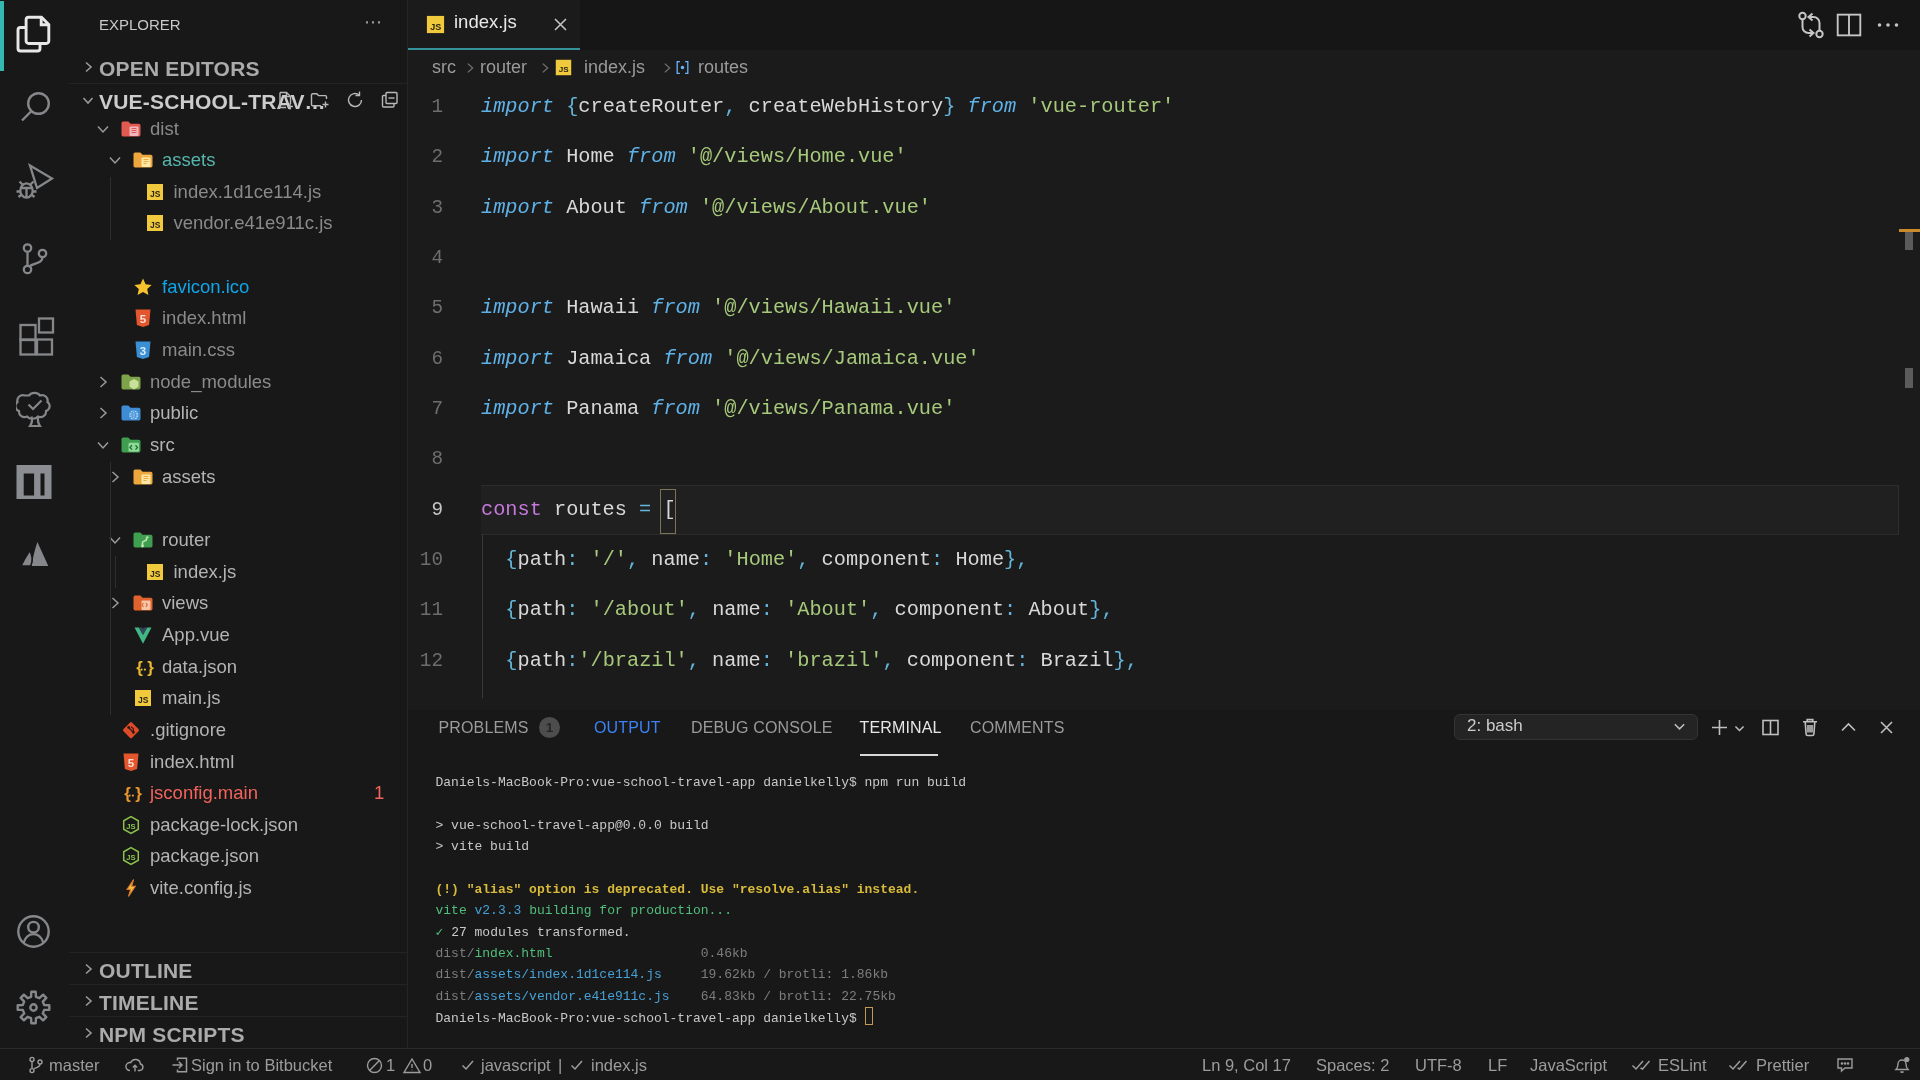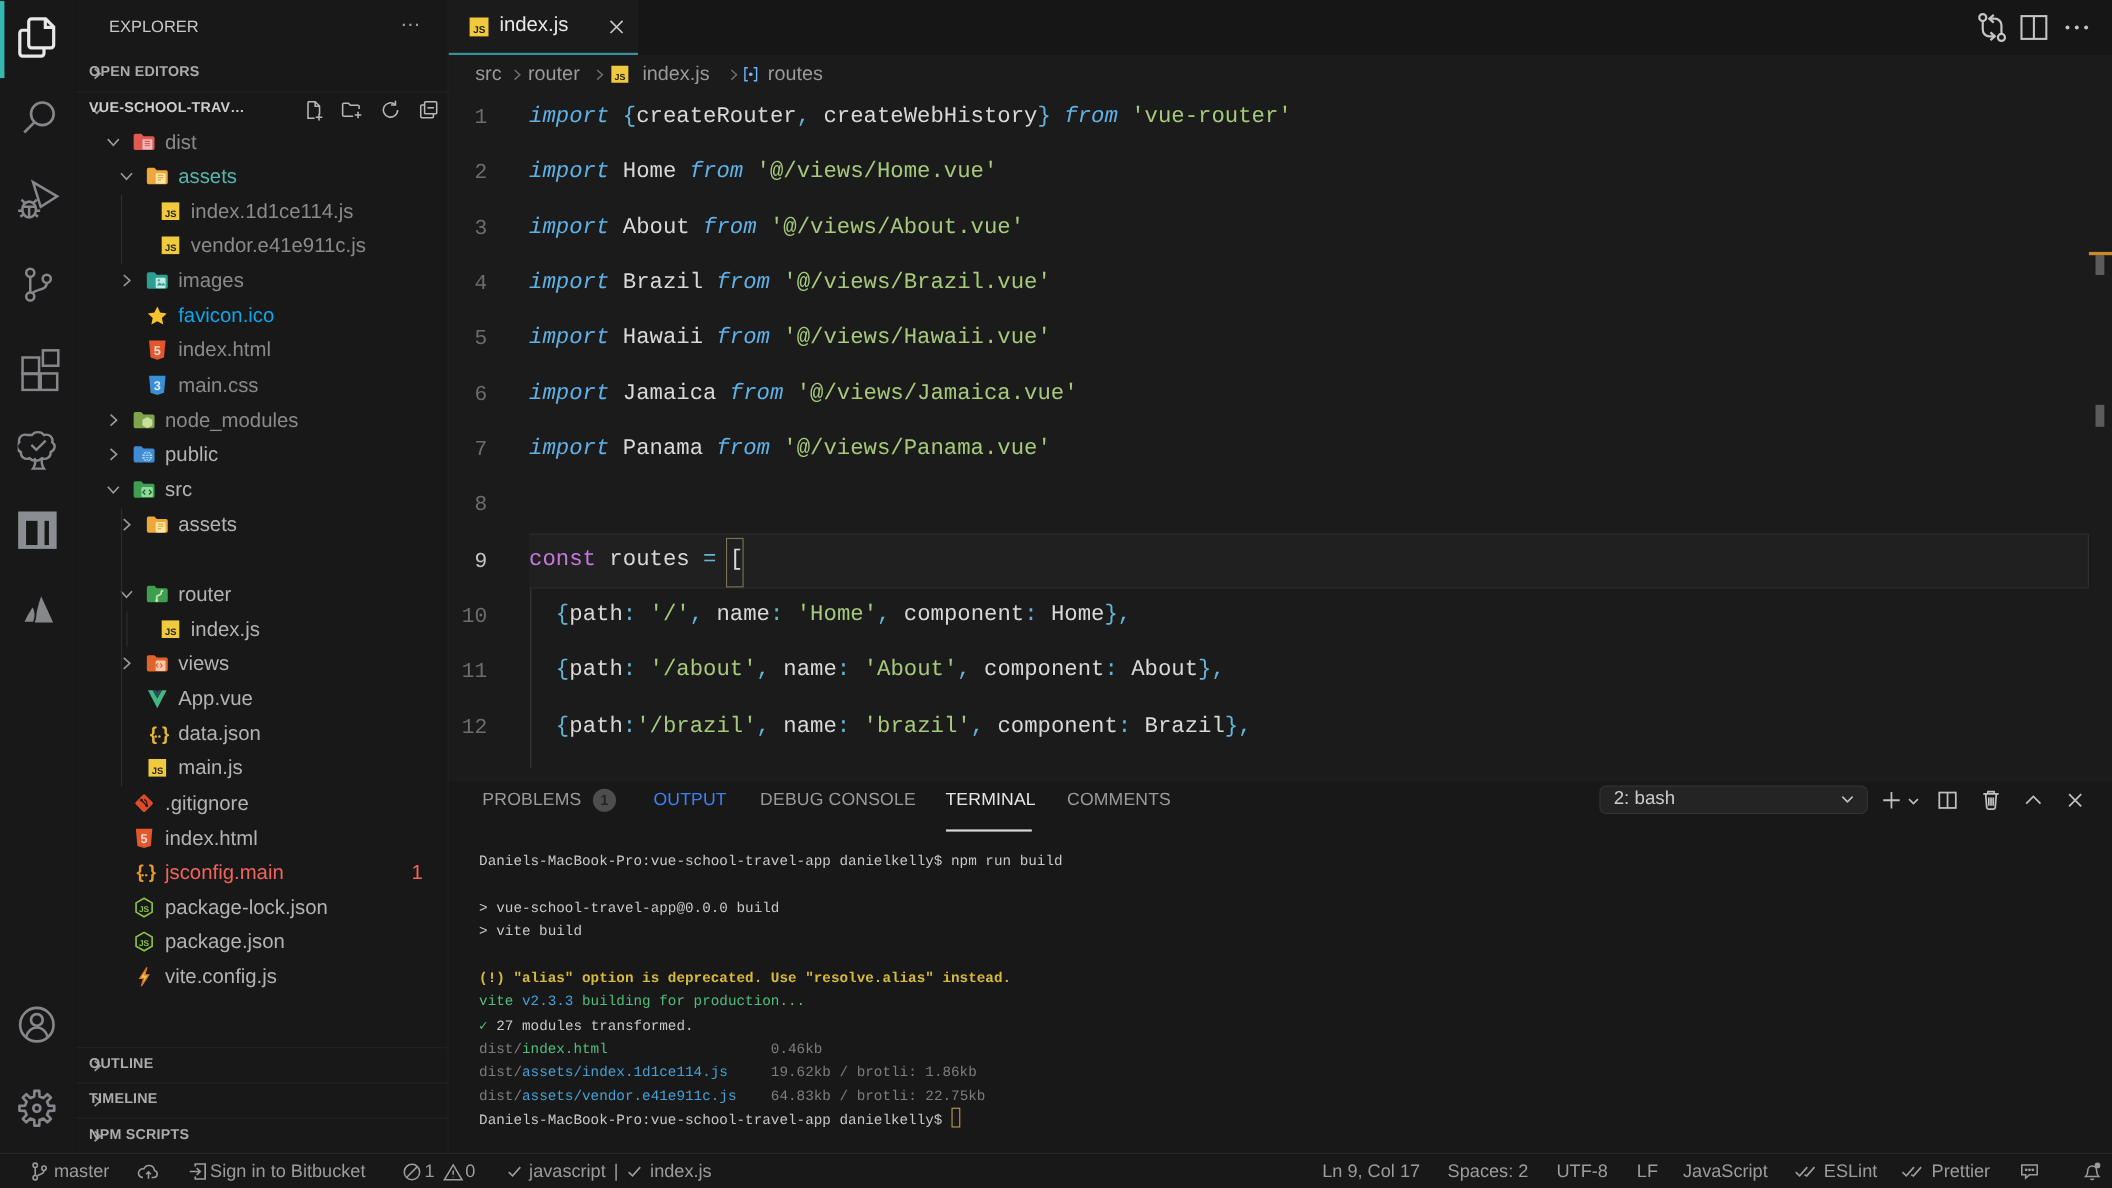--- a/index.html
+++ b/index.html
@@ -16,7 +16,7 @@
   .sb { position:absolute; white-space:pre; }
   .sect { position:absolute; left:0; width:338px; height:32px; border-top:1px solid #232323; }
   .sect .chev { position:absolute; left:11px; top:8px; }
-  .sect .lbl { position:absolute; left:12px; top:6px; font-weight:bold; font-size:13px; color:#ababab; letter-spacing:.2px; }
+  .sect .lbl { position:absolute; left:30px; top:6px; font-weight:bold; font-size:21px; color:#ababab; letter-spacing:.2px; }
   .row { position:absolute; left:0; width:338px; height:31.6px; }
   .rtxt { position:absolute; top:4px; font-size:18.5px; color:#9e9e9e; white-space:pre; }
   .chevron { position:absolute; top:7px; width:16px; height:16px; }

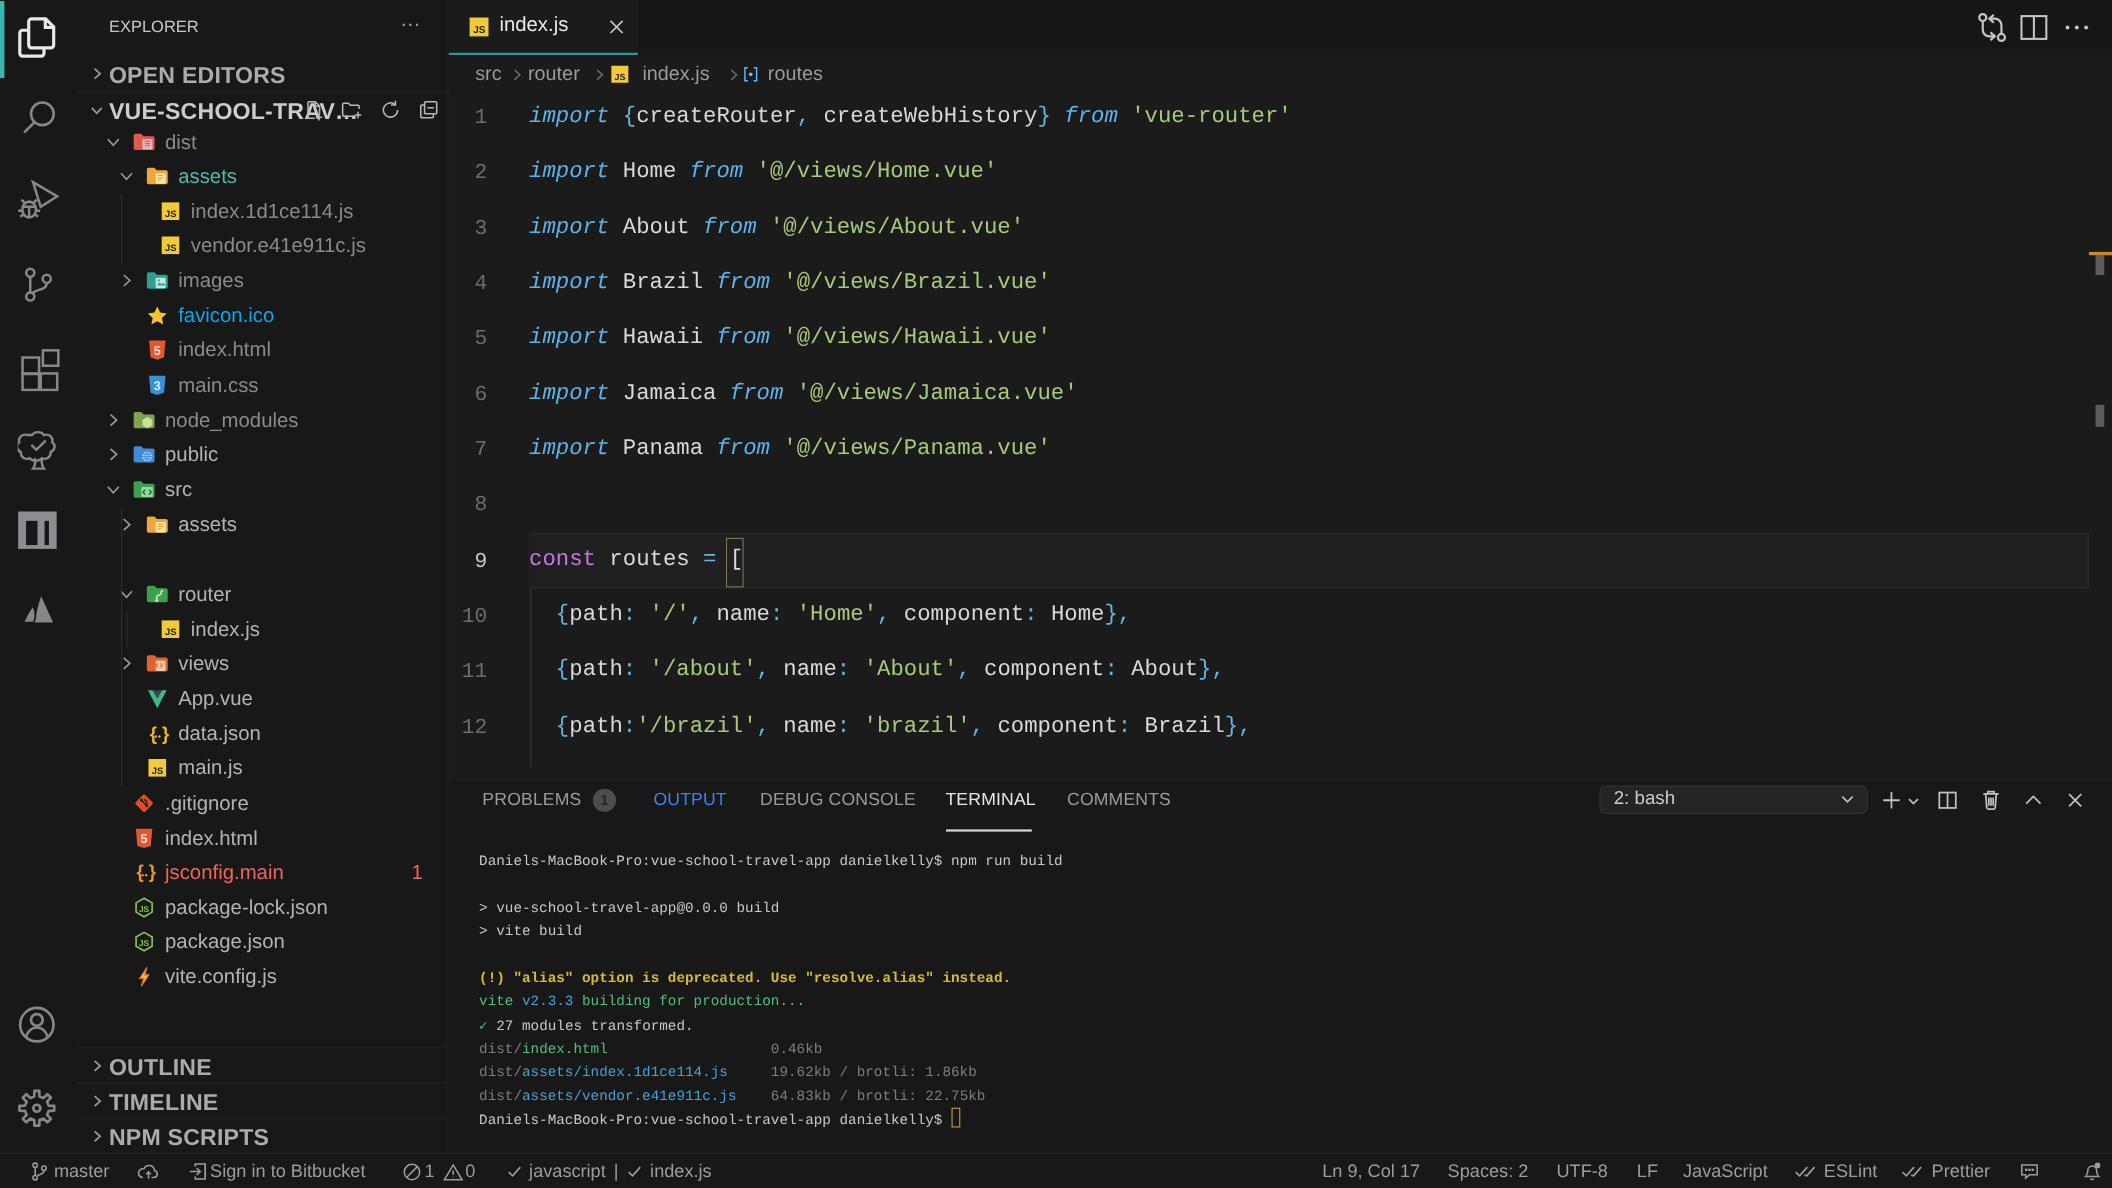--- a/index.html
+++ b/index.html
@@ -209,22 +209,6 @@
           </svg>
         </div>
         <div class="rtxt" style="left:104.5px;color:#8a8a8a">vendor.e41e911c.js</div>
-      </div>
-<div class="row" style="top:240.1px">
-        <div style="position:absolute;left:37.5px;top:0">
-          <svg class="chevron" viewBox="0 0 16 16">
-            <path d="M5.5 3 L11 8 L5.5 13" stroke="#9a9a9a" stroke-width="1.5" fill="none"></path>
-          </svg>
-        </div>
-        <div style="position:absolute;left:62.5px;top:0">
-          <svg class="ficon" viewBox="0 0 22 22">
-            <path d="M1.5 5.2 a1.6 1.6 0 0 1 1.6-1.6 h5.2 l2.3 2.2 h8.3 a1.6 1.6 0 0 1 1.6 1.6 v9.4 a1.6 1.6 0 0 1-1.6 1.6 H3.1 a1.6 1.6 0 0 1-1.6-1.6 Z" fill="#2e9e90"></path>
-            <rect x="9.5" y="8.5" width="9" height="9.5" rx="1" fill="#bfe9e2"></rect>
-            <path d="M10.5 15.5 l2.5-3 2 2 1.5-1.5 2 2.5z" fill="#2e9e90"></path>
-            <circle cx="12.3" cy="10.8" r="1" fill="#2e9e90"></circle>
-          </svg>
-        </div>
-        <div class="rtxt" style="left:93px;color:#8a8a8a">images</div>
       </div>
 <div class="row" style="top:271.8px">
         <div style="position:absolute;left:62.5px;top:0">

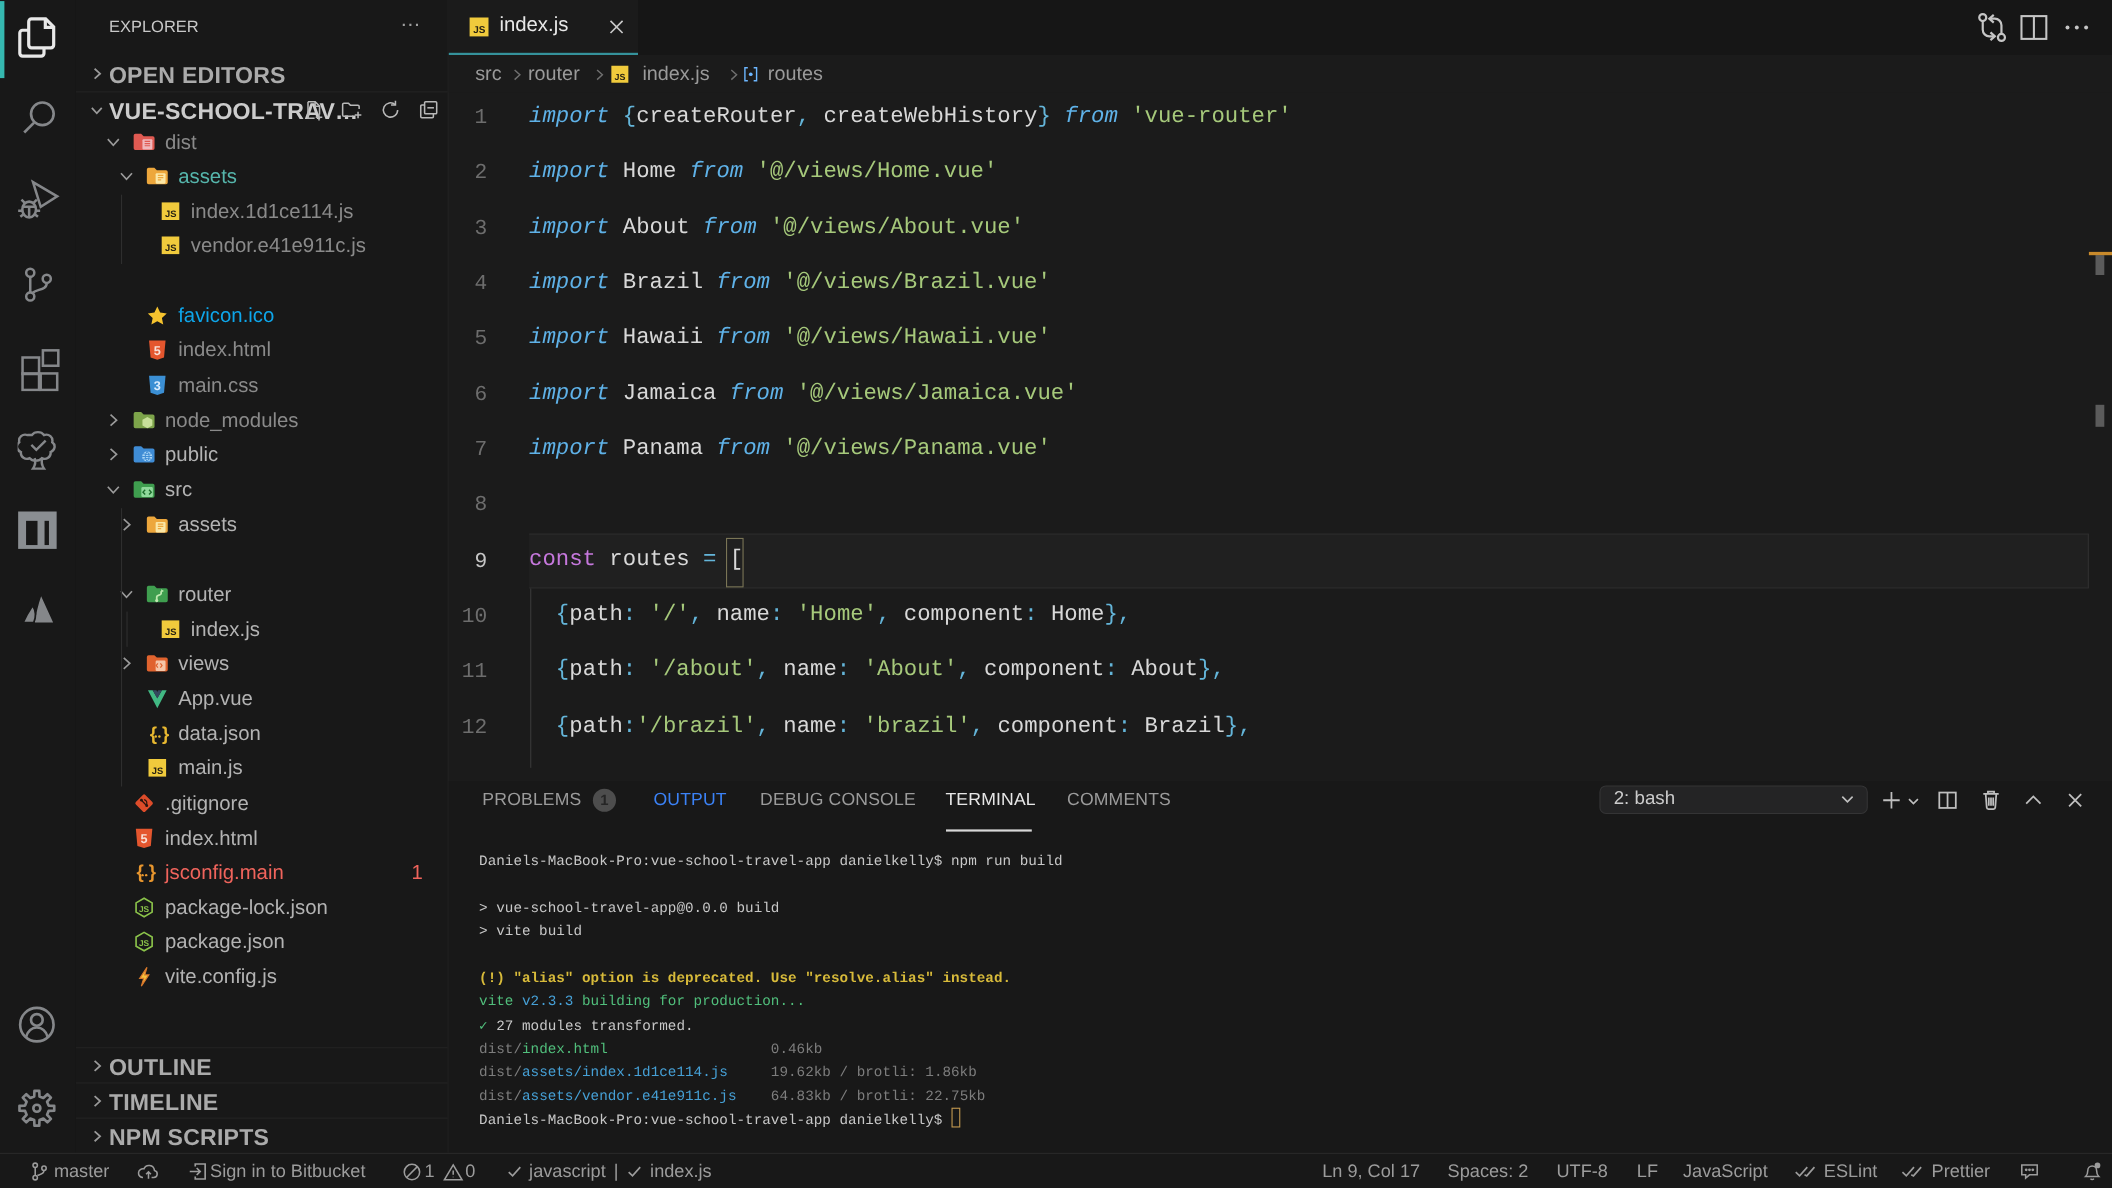--- a/index.html
+++ b/index.html
@@ -517,7 +517,6 @@
 <div class="ln" style="top:182.66px;color:#6d6d6d">3</div>
 <div class="cl" style="top:182.66px"><span class="kw">import </span>About <span class="kw">from</span> <span class="str">'@/views/About.vue'</span></div>
 <div class="ln" style="top:232.99px;color:#6d6d6d">4</div>
-<div class="cl" style="top:232.99px"><span class="kw">import </span>Brazil <span class="kw">from</span> <span class="str">'@/views/Brazil.vue'</span></div>
 <div class="ln" style="top:283.32px;color:#6d6d6d">5</div>
 <div class="cl" style="top:283.32px"><span class="kw">import </span>Hawaii <span class="kw">from</span> <span class="str">'@/views/Hawaii.vue'</span></div>
 <div class="ln" style="top:333.65px;color:#6d6d6d">6</div>

